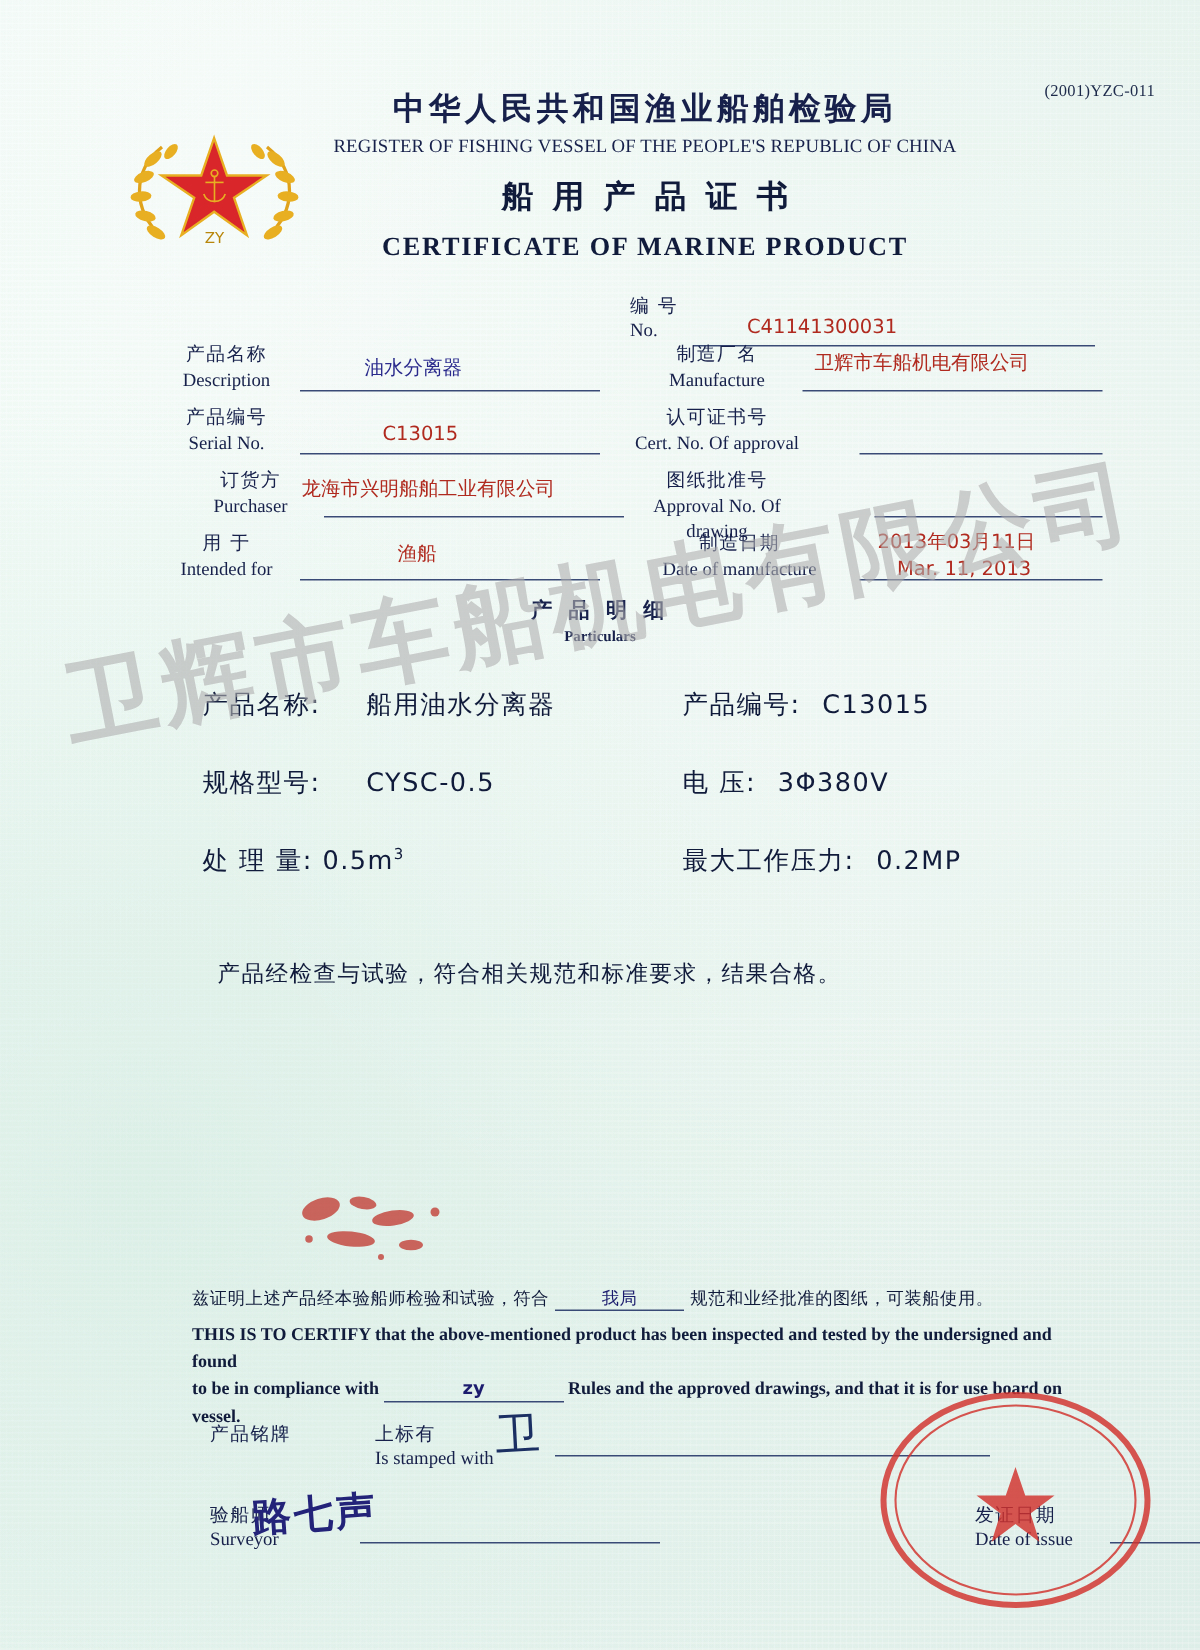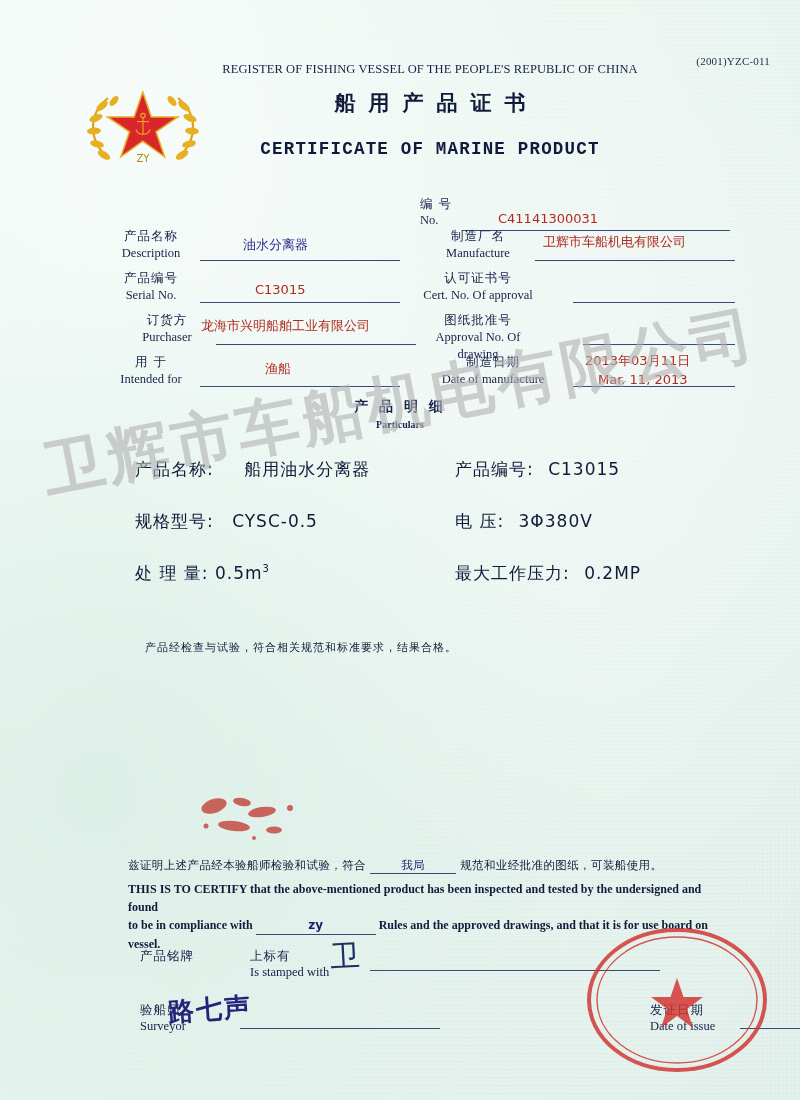--- a/index.html
+++ b/index.html
@@ -364,6 +364,7 @@
   </div>
 
   <div class="title-block layer">
+    <div class="t-cn1">中华人民共和国渔业船舶检验局</div>
     <div class="t-en1">REGISTER OF FISHING VESSEL OF THE PEOPLE'S REPUBLIC OF CHINA</div>
     <div class="t-cn2">船用产品证书</div>
     <div class="t-en2">CERTIFICATE OF MARINE PRODUCT</div>

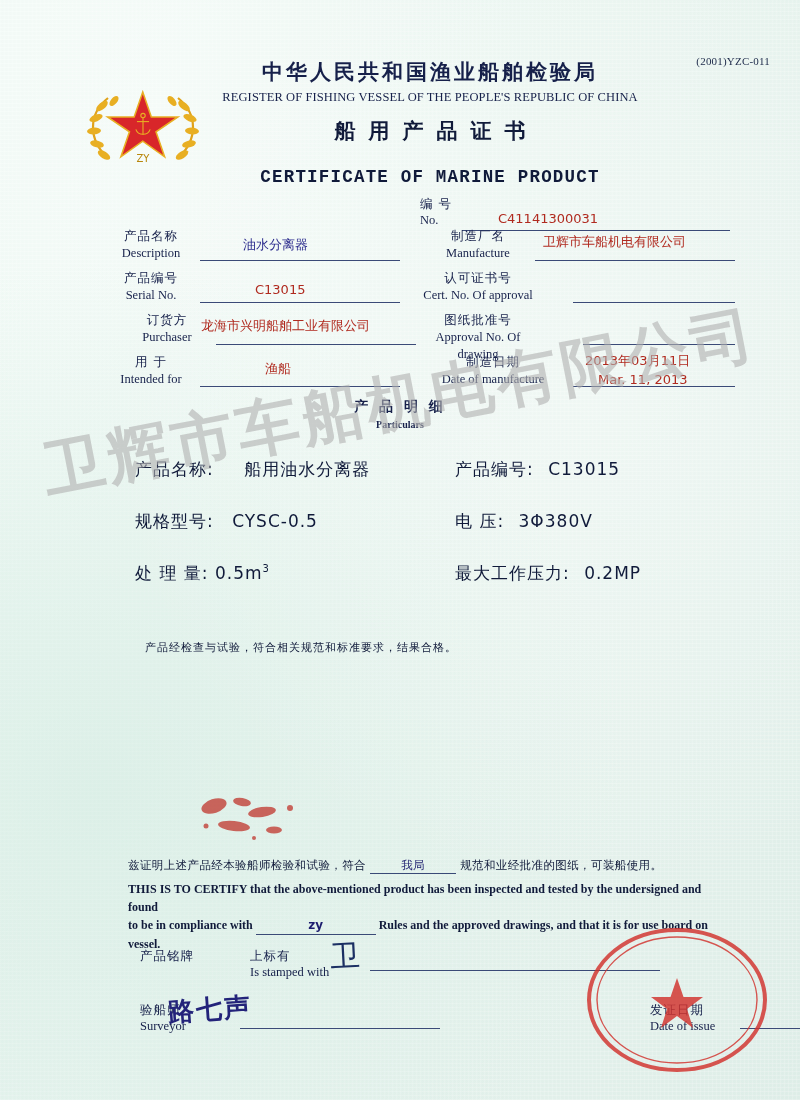--- a/index.html
+++ b/index.html
@@ -96,11 +96,11 @@
     text-indent: 13px;
   }
   .t-en2 {
-    margin-top: 22px;
+    margin-top: 9px;
     font-size: 17.5px;
     font-weight: bold;
     letter-spacing: 1.2px;
-    font-family: Liberation Mono, monospace;
+    font-family: Liberation Serif, serif;
     color: #101a3a;
   }
 

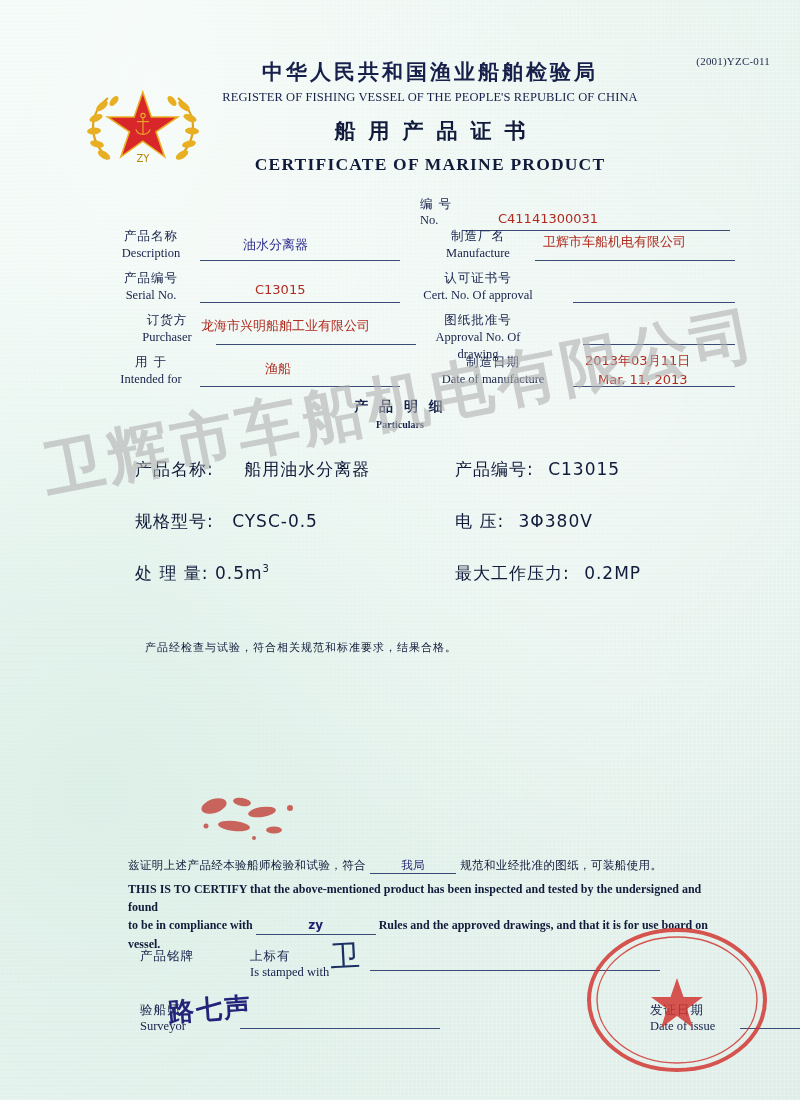--- a/index.html
+++ b/index.html
@@ -472,7 +472,7 @@
     <div class="prow">
       <div class="left">
         <span>规格型号:</span>
-        <span style="margin-left:12px;">CYSC-0.5</span>
+        <span style="margin-left:24px;">CYSC-0.5</span>
       </div>
       <div class="right">
         <span>电  压:</span>

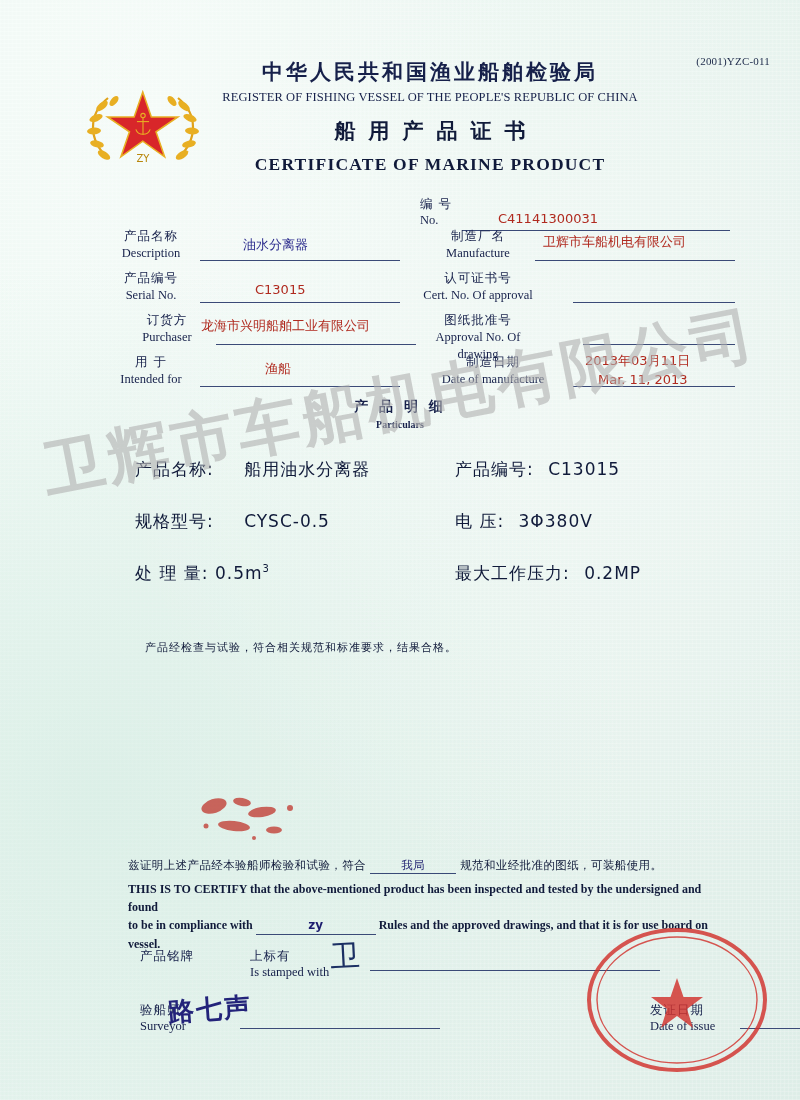--- a/index.html
+++ b/index.html
@@ -202,7 +202,7 @@
     top: 640px;
     width: 620px;
     font-family: Liberation Serif, serif;
-    font-size: 11px;
+    font-size: 15px;
     letter-spacing: 1px;
     color: #101a3a;
   }

